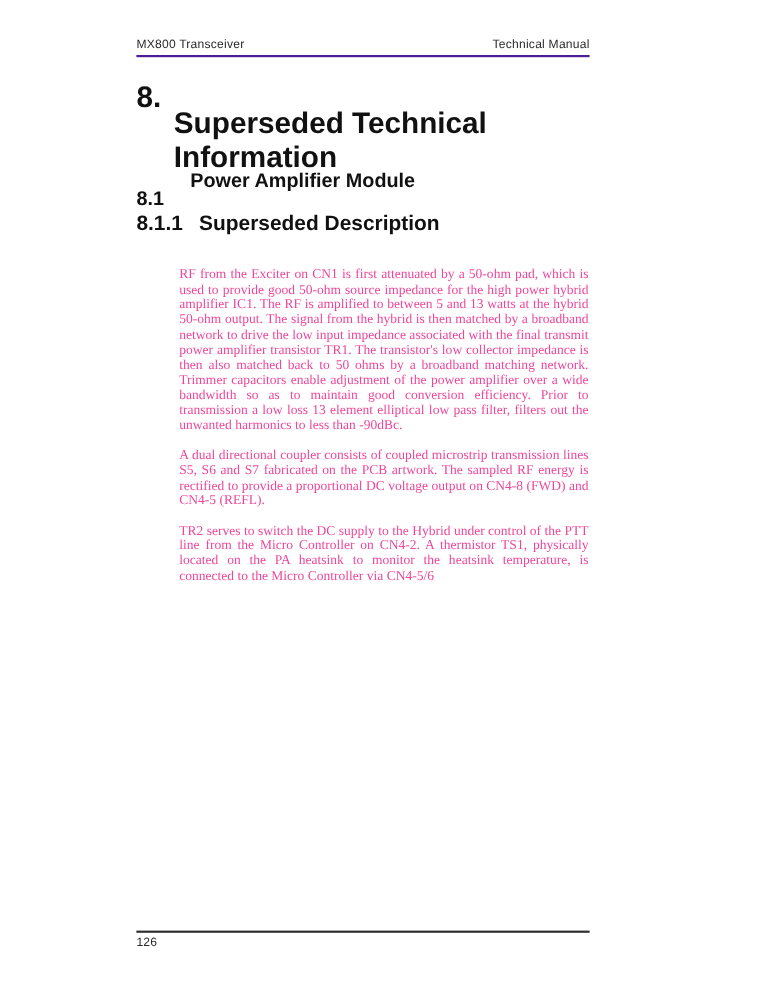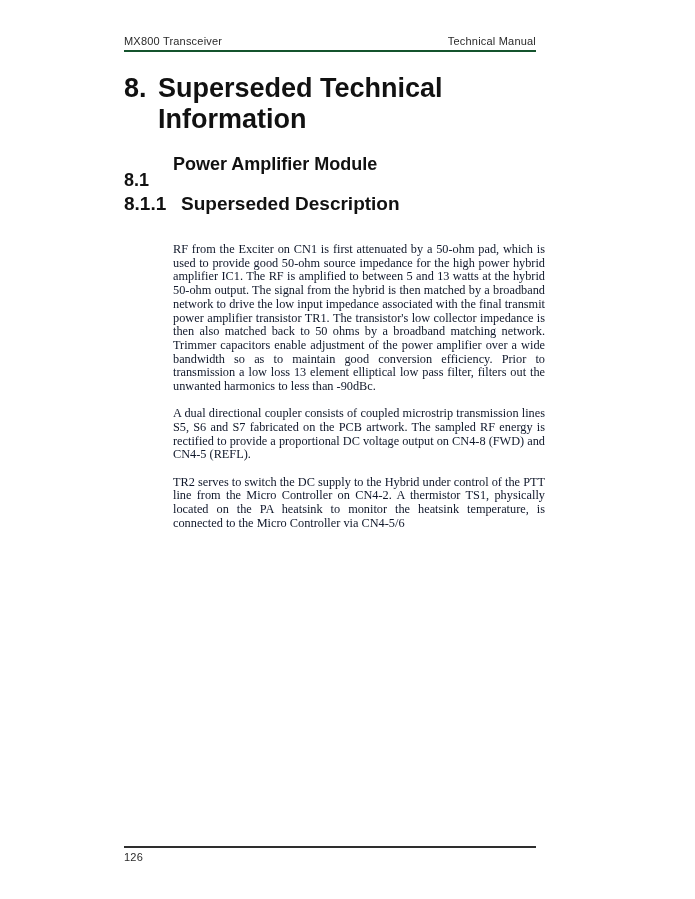--- a/index.html
+++ b/index.html
@@ -24,7 +24,7 @@
     font-size: 11px;
     letter-spacing: 0.2px;
     color: #2a2a2a;
-    border-bottom: 2px solid #14532d;
+    border-bottom: 2px solid #4c1d95;
     padding-bottom: 3px;
     gap: 12px;
   }

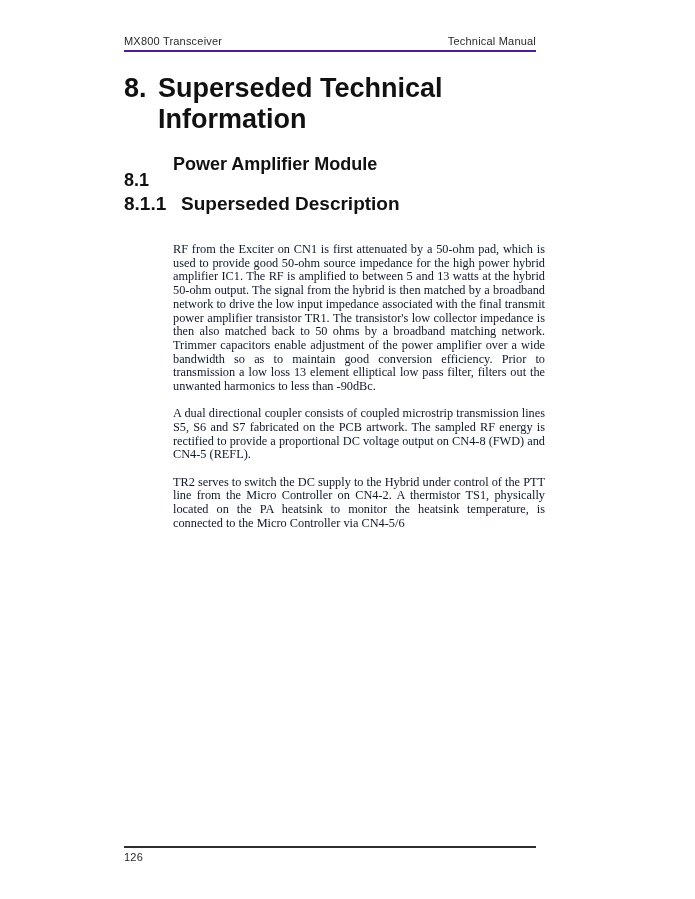--- a/index.html
+++ b/index.html
@@ -44,7 +44,7 @@
     line-height: 31px;
   }
   .heading-h1 .heading-number { width: 34px; flex: 0 0 34px; }
-  .heading-h1 .heading-text { width: 300px; }
+  .heading-h1 .heading-text { width: 300px; margin-top: 24px; }
   .heading-h2 {
     top: 153px;
     font-size: 18px;

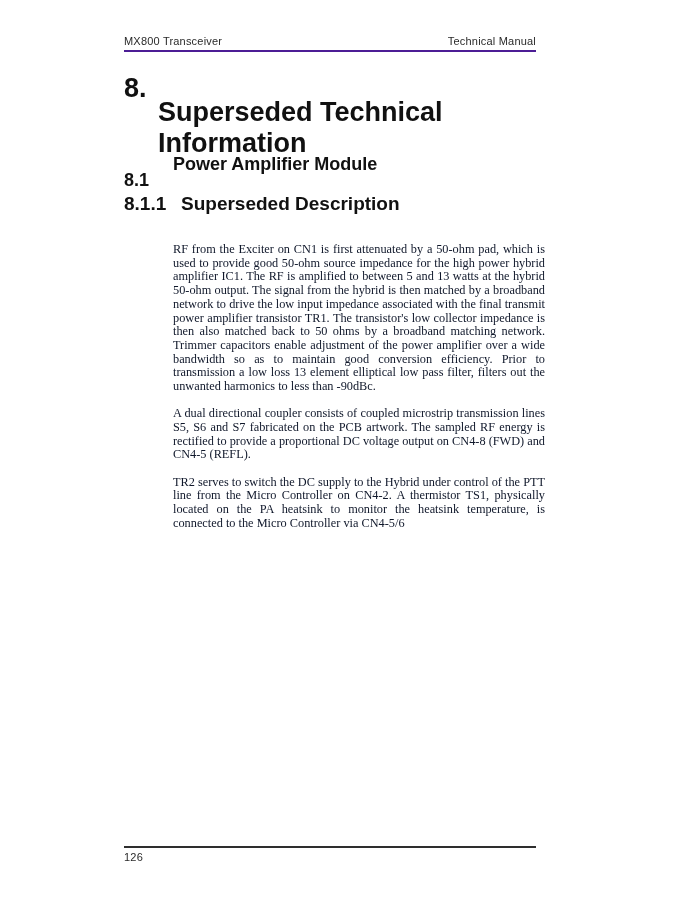--- a/index.html
+++ b/index.html
@@ -61,14 +61,14 @@
   
   .body-text {
     position: absolute;
-    left: 173px;
+    left: 163px;
     top: 243px;
     width: 372px;
     font-family: "Liberation Serif", serif;
     font-size: 12.3px;
     line-height: 13.7px;
     text-align: justify;
-    color: #0f172a;
+    color: #ec4899;
   }
   .body-text p { margin-bottom: 13.5px; }
 

